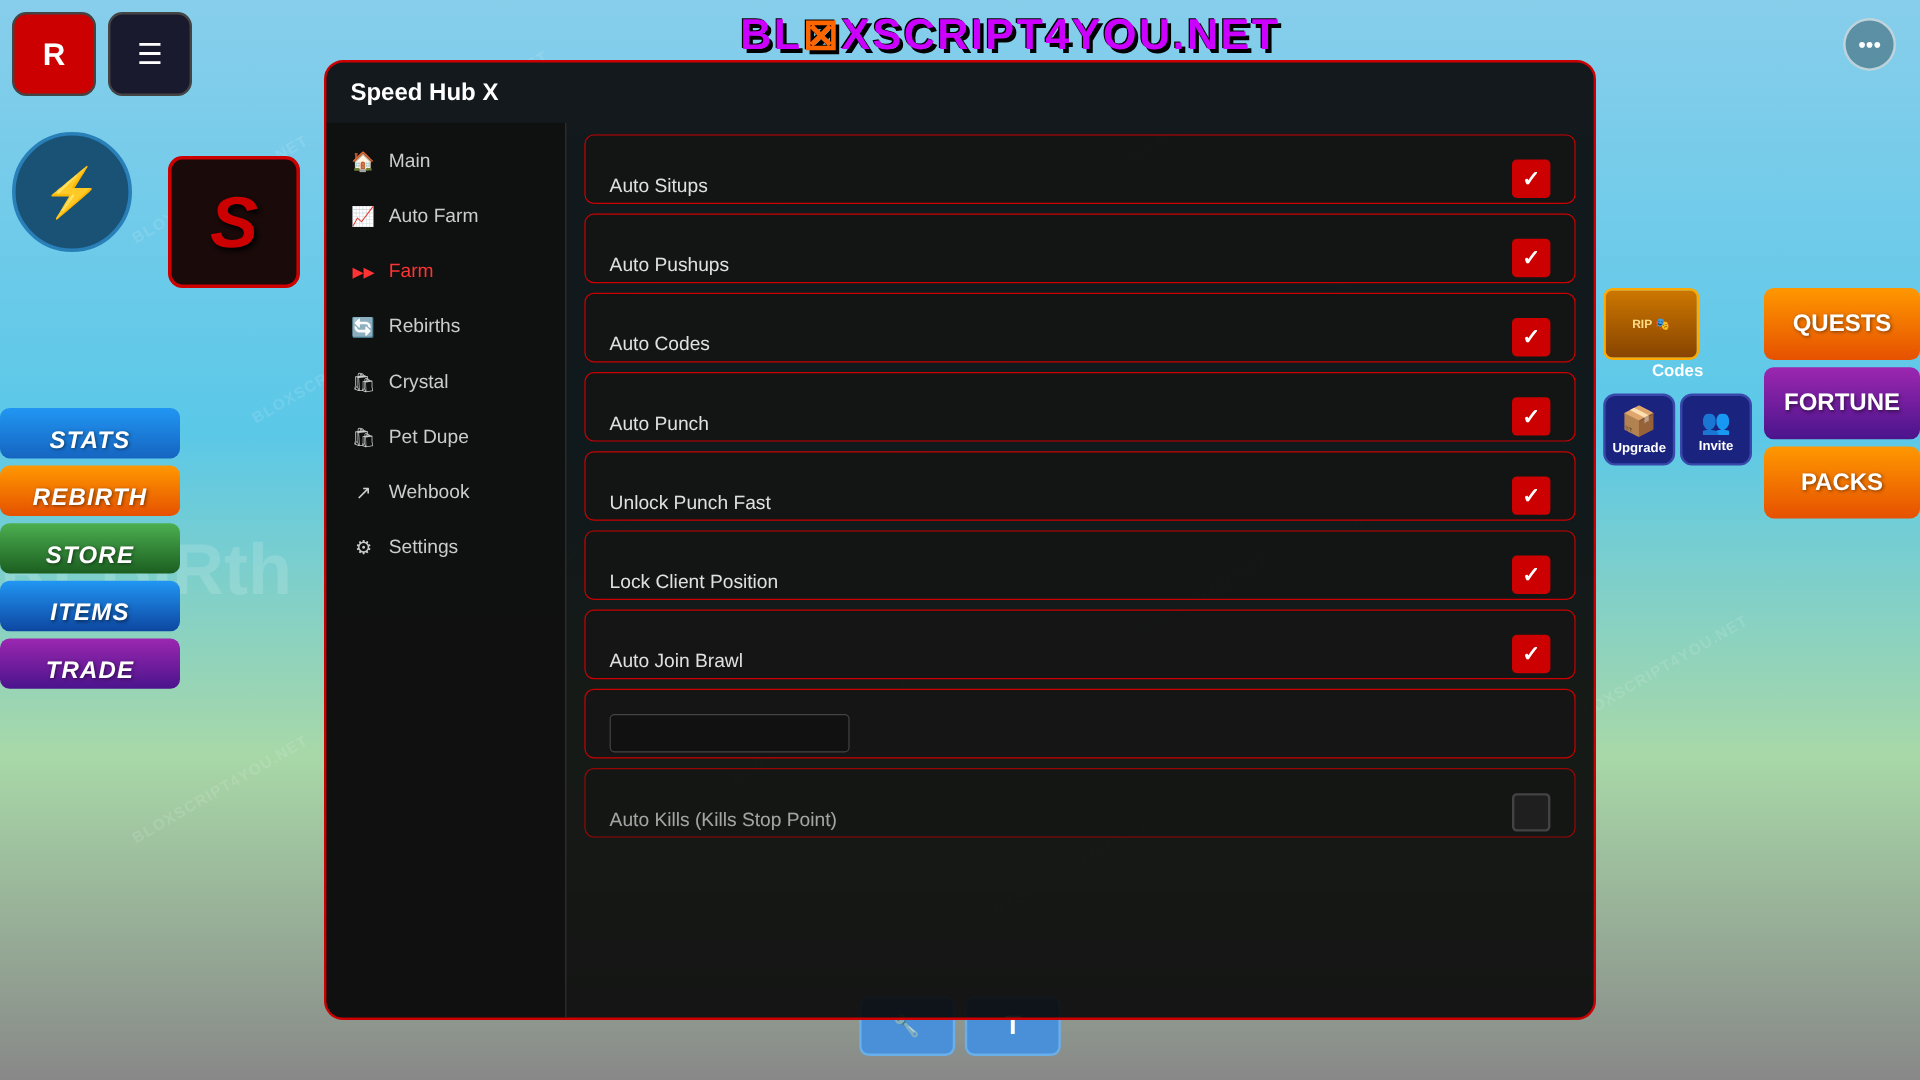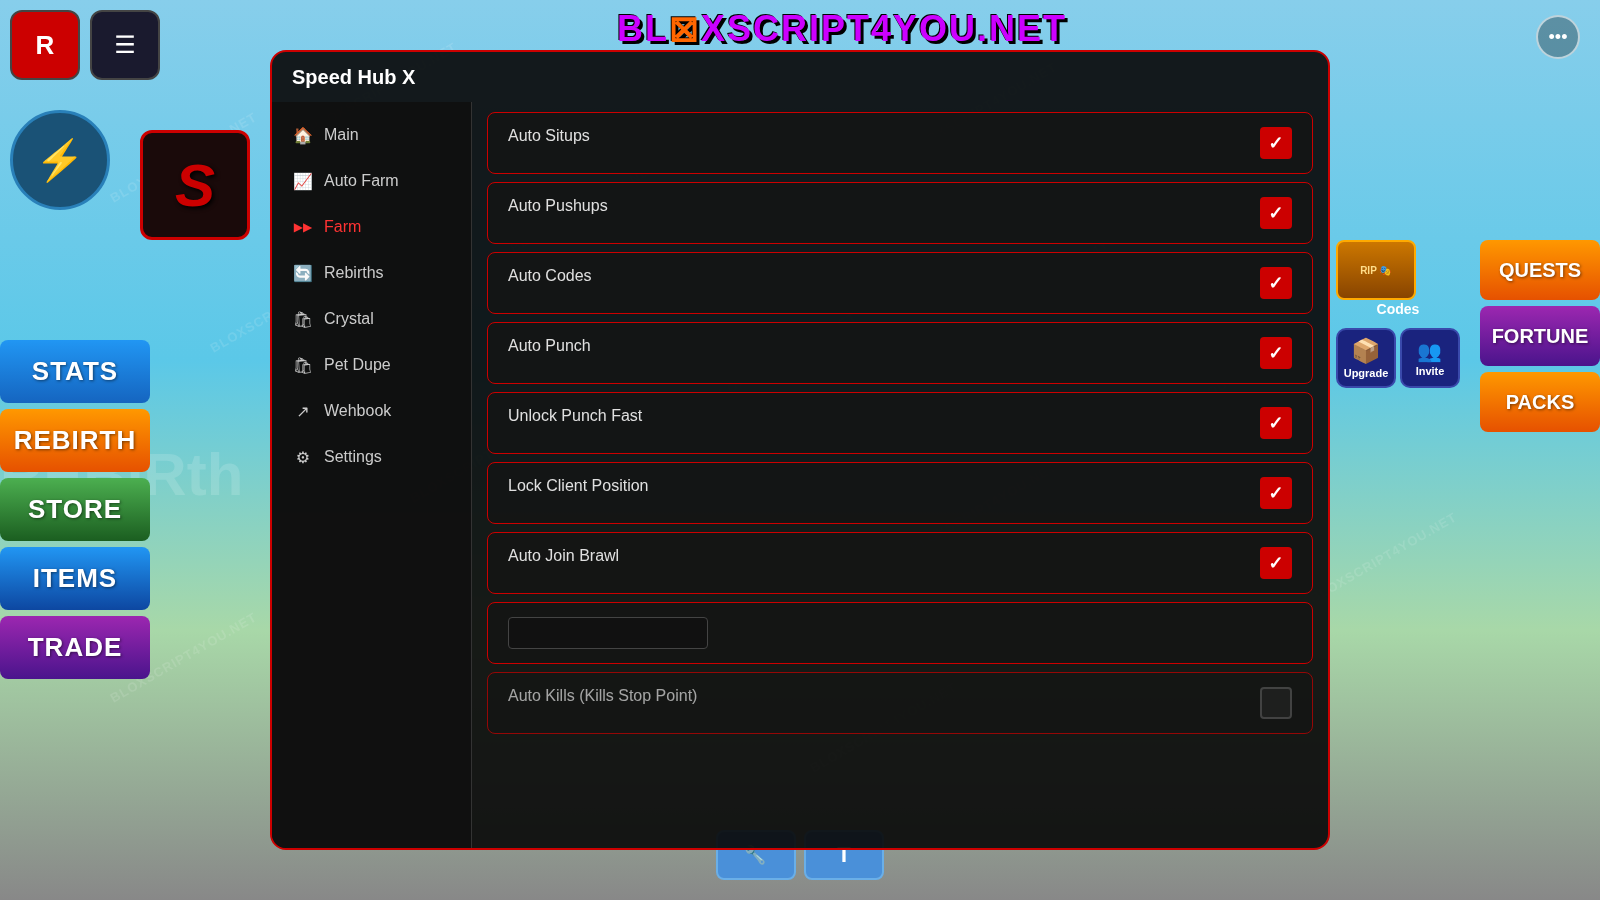--- a/index.html
+++ b/index.html
@@ -293,11 +293,11 @@
     
     .feature-row {
       display: flex;
-      align-items: flex-start;
+      align-items: flex-end;
       background: rgba(20,20,20,0.8);
       border: 1px solid #cc0000;
       border-radius: 8px;
-      padding: 14px 20px;
+      padding: 4px 20px;
       min-height: 58px;
     }
     .feature-label {

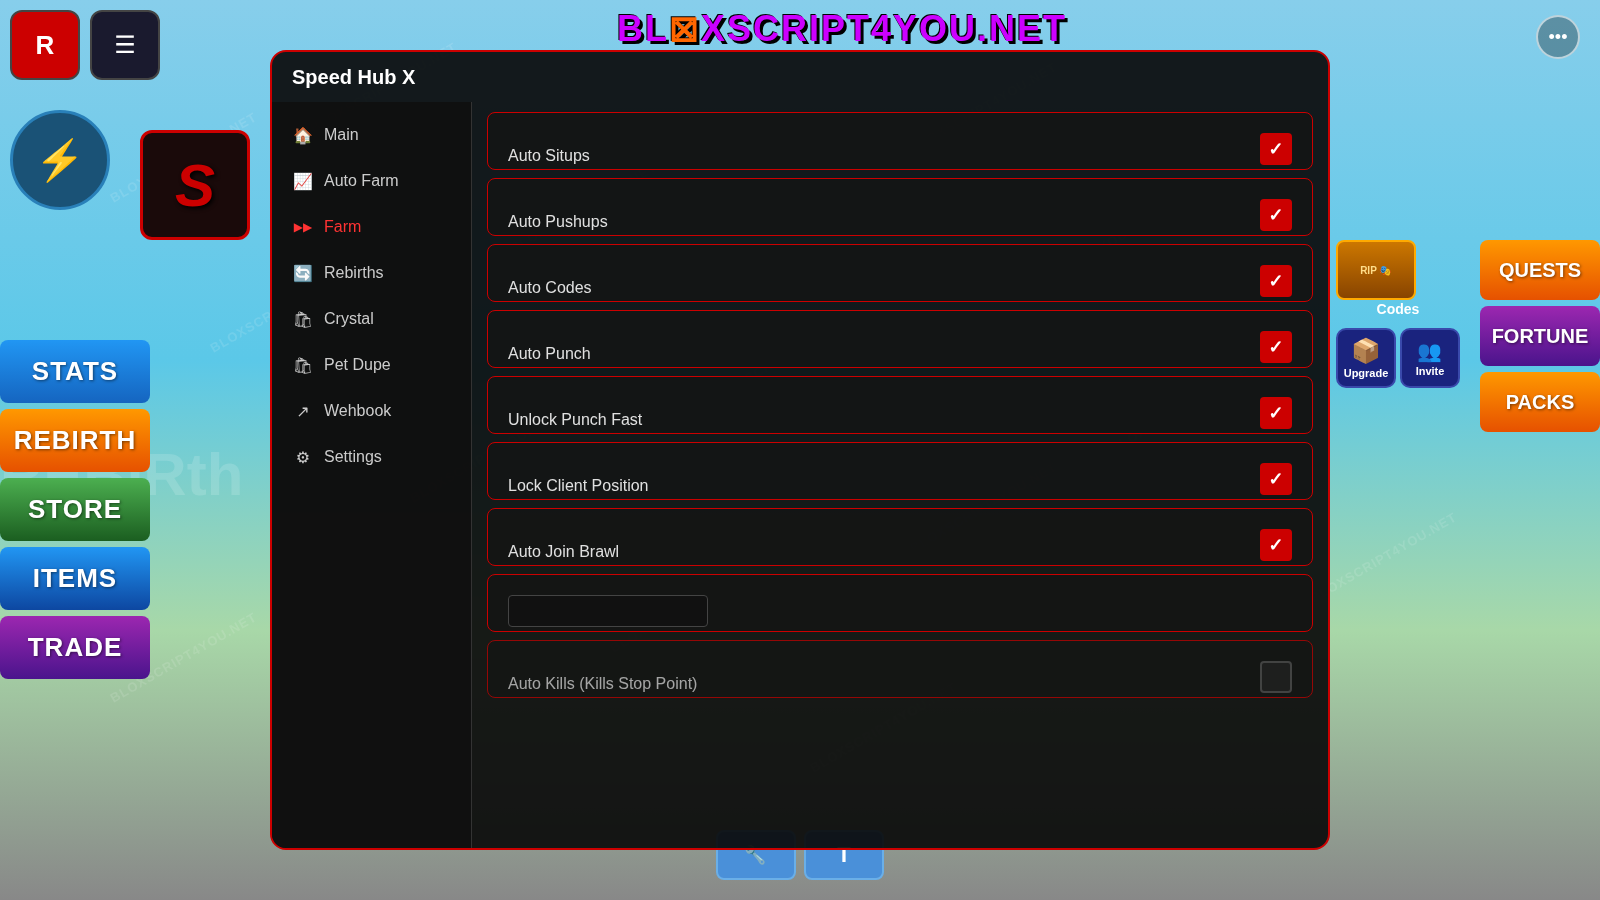--- a/index.html
+++ b/index.html
@@ -126,7 +126,7 @@
       z-index: 10;
     }
     .right-btn {
-      width: 120px;
+      width: 130px;
       height: 60px;
       border: none;
       border-radius: 8px;

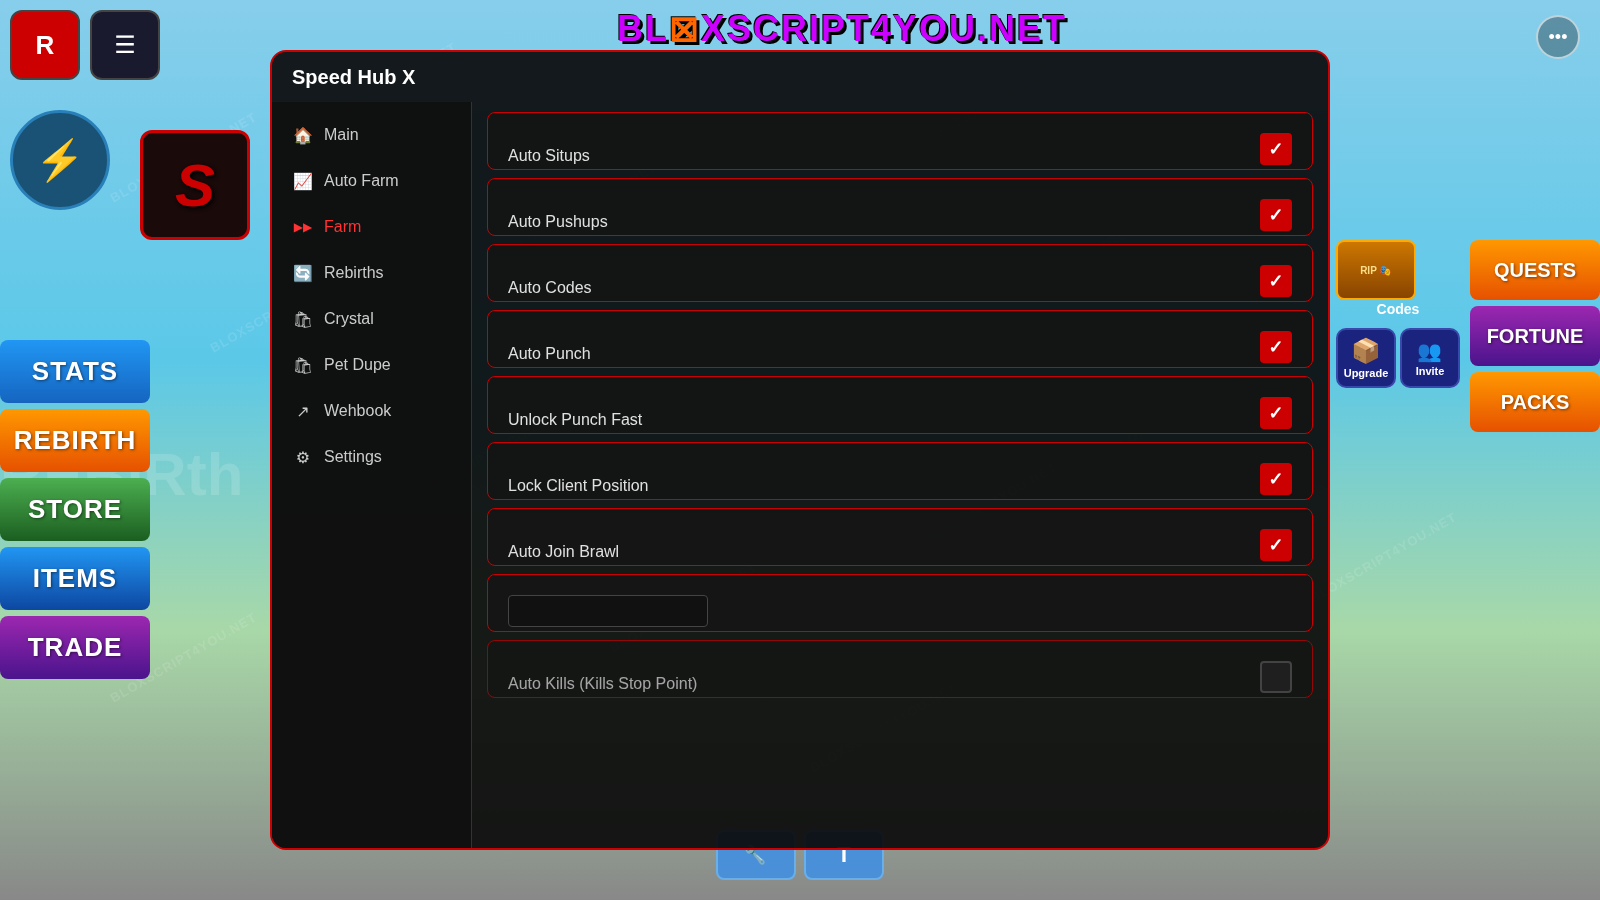--- a/index.html
+++ b/index.html
@@ -97,10 +97,10 @@
     }
     .game-btn {
       width: 150px;
-      height: 63px;
+      height: 42px;
       border: none;
       border-radius: 8px;
-      font-size: 26px;
+      font-size: 20px;
       font-weight: 900;
       cursor: pointer;
       text-align: center;
@@ -108,6 +108,7 @@
       letter-spacing: 1px;
       color: white;
       text-shadow: 1px 1px 3px rgba(0,0,0,0.5);
+      font-style: italic;
     }
     .btn-stats { background: linear-gradient(180deg, #2196f3, #1565c0); }
     .btn-rebirth { background: linear-gradient(180deg, #ff9800, #e65100); }

